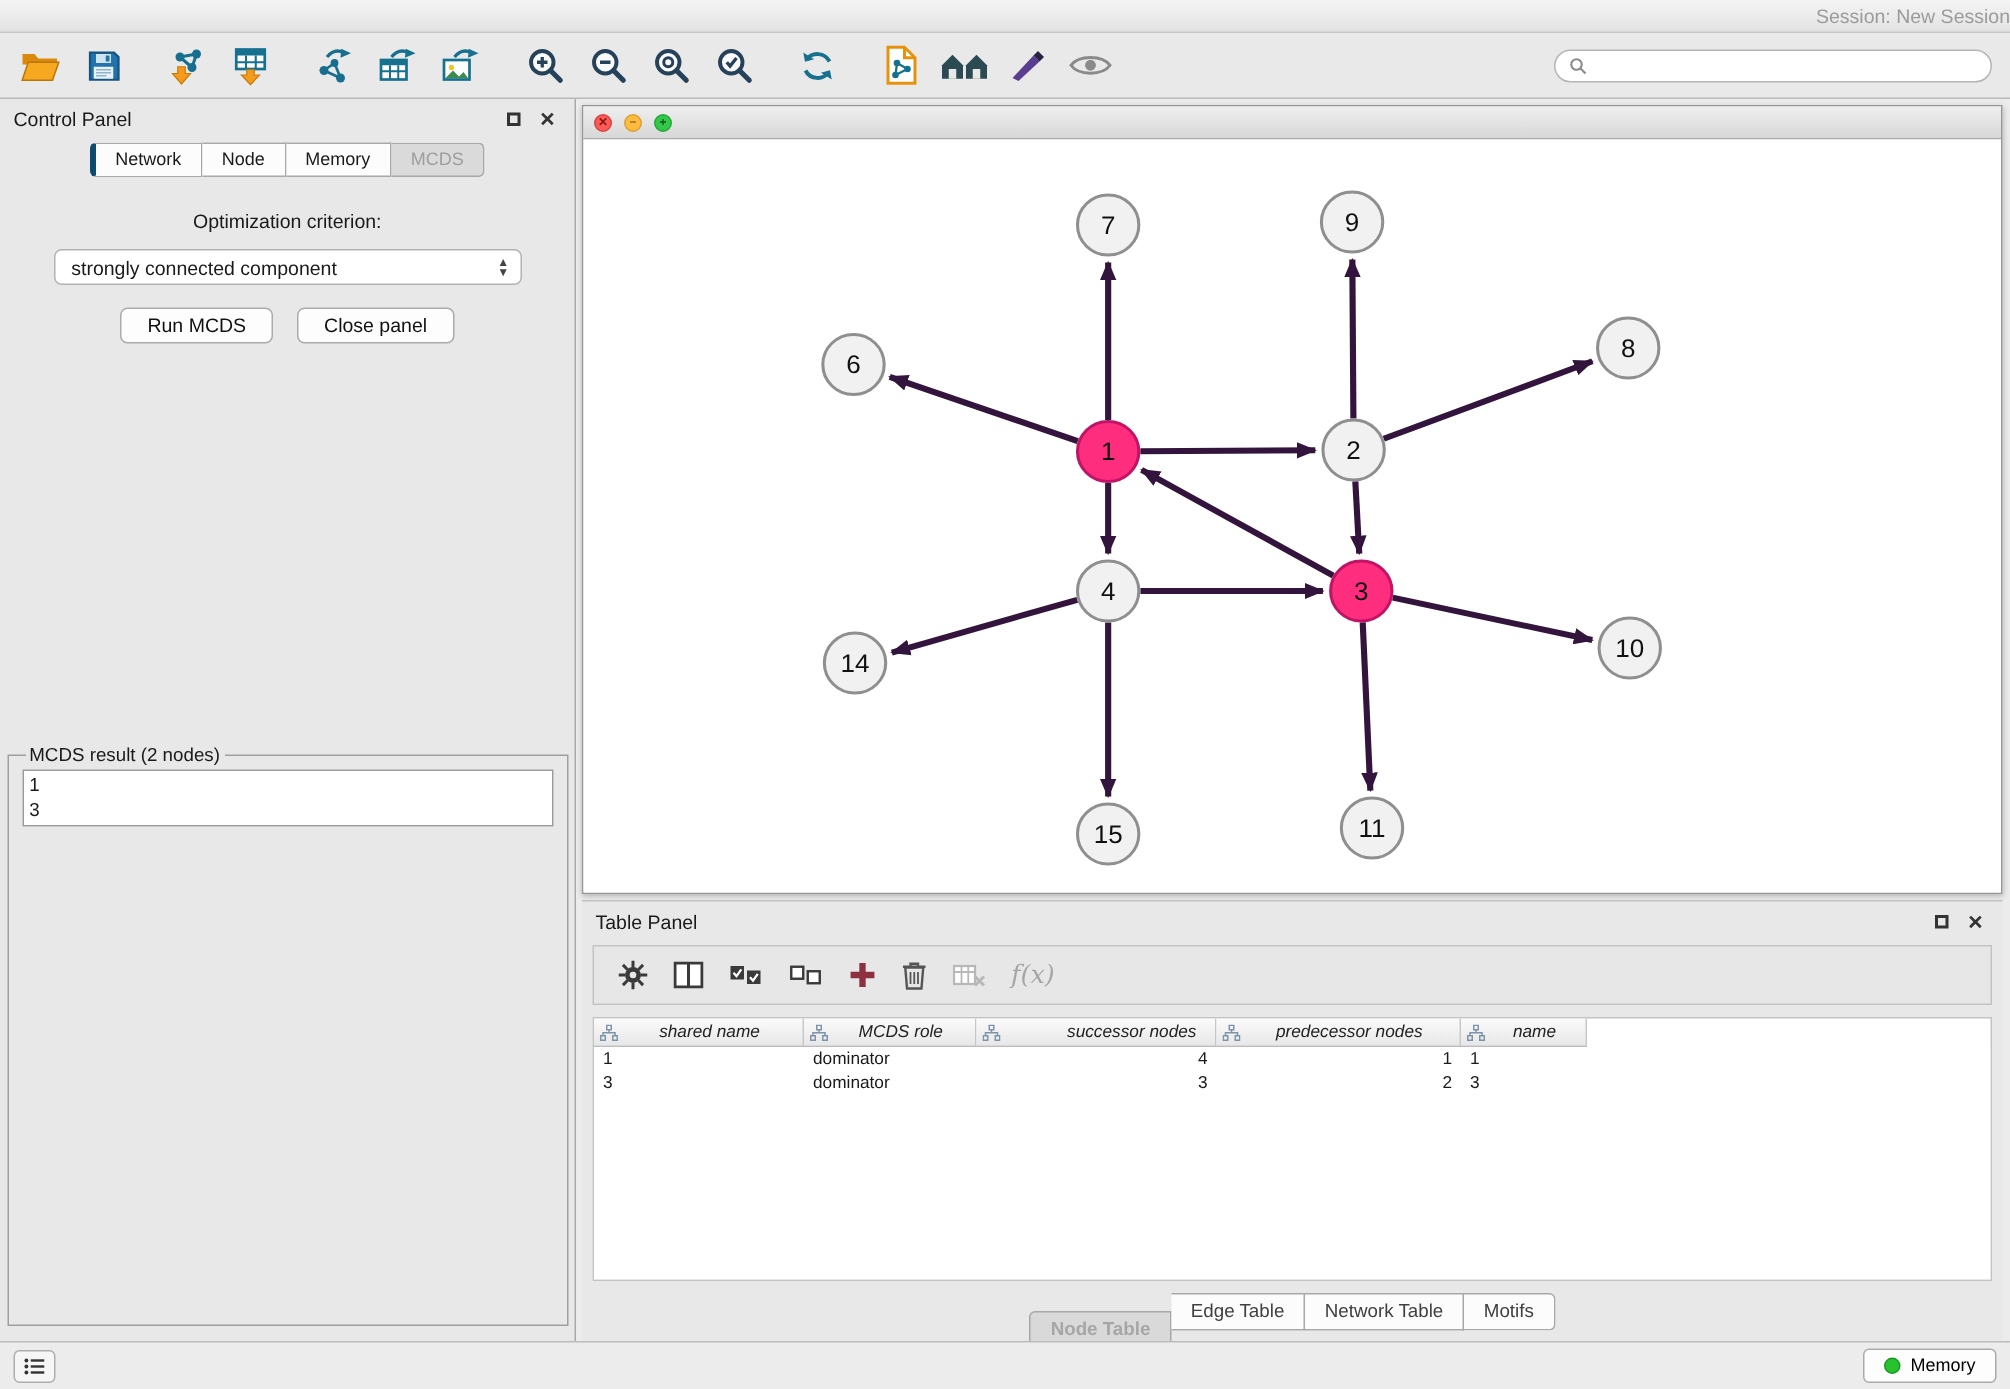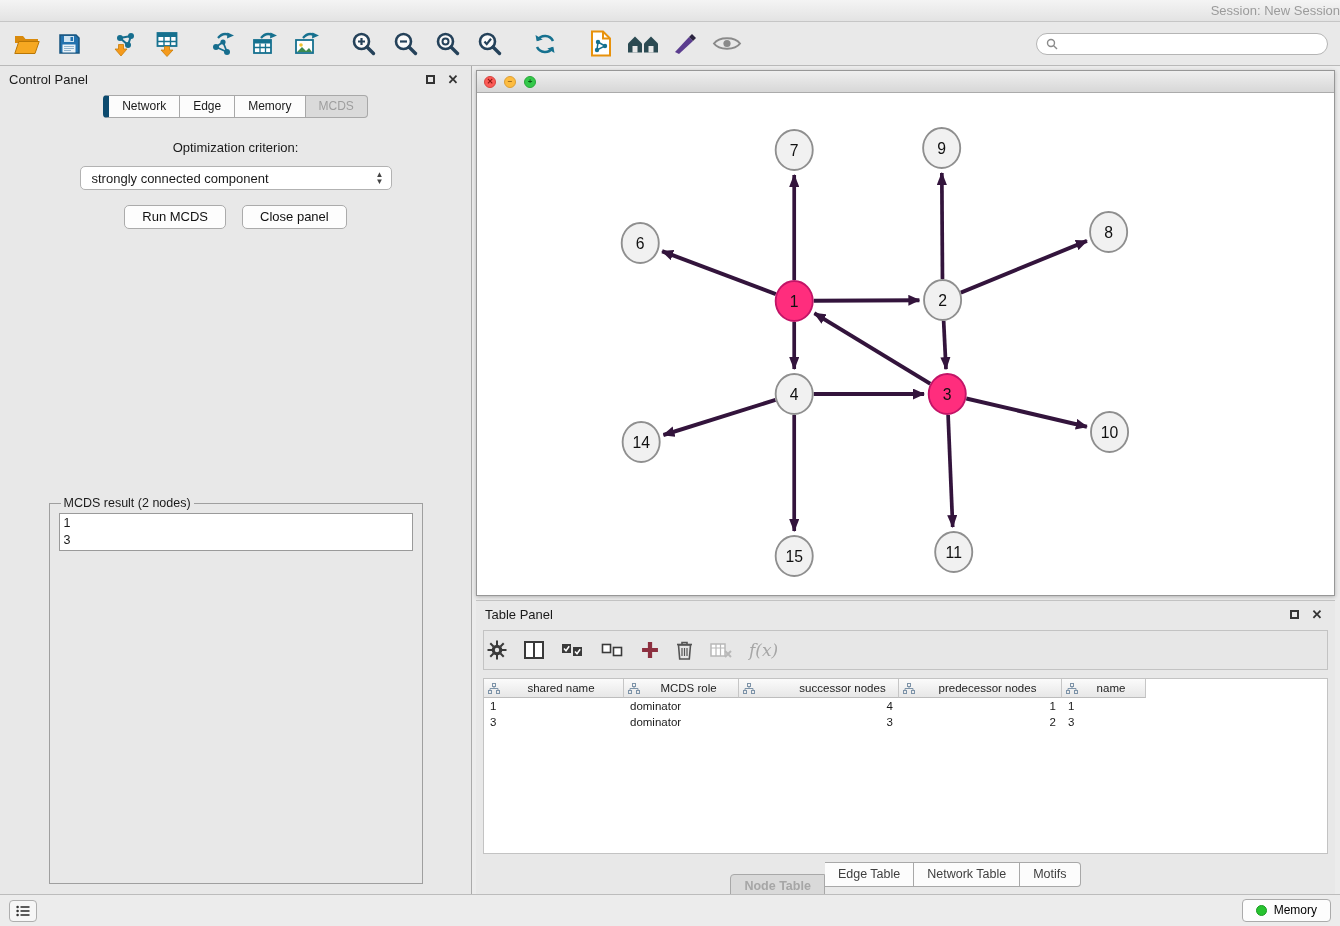--- a/index.html
+++ b/index.html
@@ -27,7 +27,7 @@
   .main { flex:1 1 auto; display:flex; min-height:0; }
 
   
-  .control-panel { width:472px; flex:0 0 auto; background:#e8e8e8; border-right:1px solid #aaaaaa;
+  .control-panel { width:384px; flex:0 0 auto; background:#e8e8e8; border-right:1px solid #aaaaaa;
                    display:flex; flex-direction:column; }
   .panel-header { height:27px; display:flex; align-items:center; padding:0 9px; font-size:13px; flex:0 0 auto; }
   .panel-header .spacer { flex:1; }

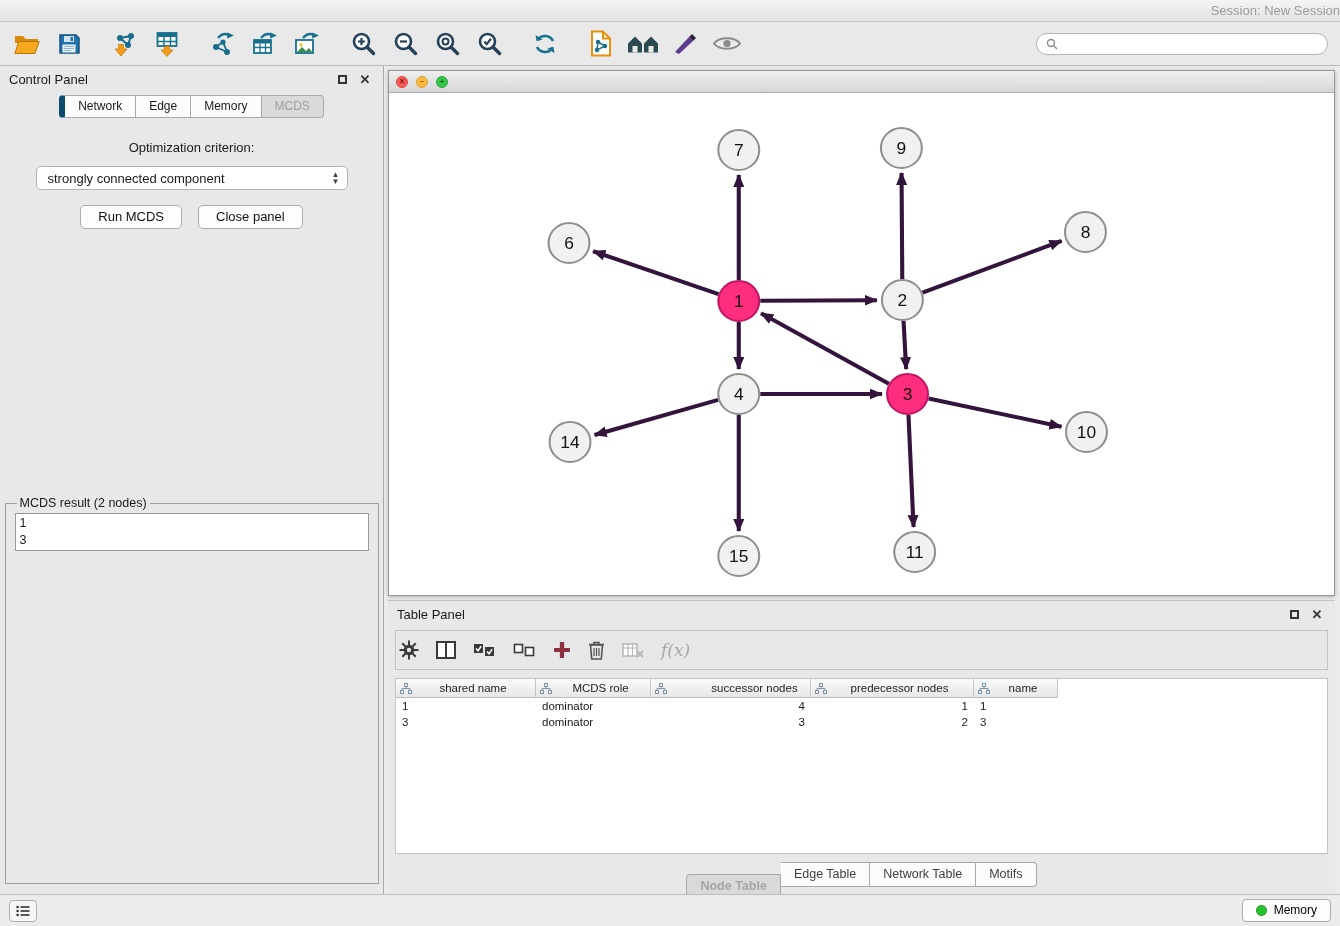--- a/index.html
+++ b/index.html
@@ -36,7 +36,7 @@
   .float-square { width:9px; height:9px; border:2px solid #333; display:block; }
   .seg-tabs { display:flex; justify-content:center; padding:2px 0 6px; flex:0 0 auto; }
   .seg-tab { font-size:12px; padding:3px 13px 4px; background:#fcfcfc; border:1px solid #a8a8a8; border-left:none; color:#1a1a1a; }
-  .seg-tab:first-child { border-left:6px solid #0c4a6e; border-radius:4px 0 0 4px; }
+  .seg-tab:first-child { border-left:4px solid #0c4a6e; border-radius:4px 0 0 4px; }
   .seg-tab:last-child { border-radius:0 4px 4px 0; }
   .seg-tab.selected { background:#dadada; color:#9e9e9e; }
   .cp-body { flex:1; display:flex; flex-direction:column; align-items:center; padding:16px 12px 10px; min-height:0; }

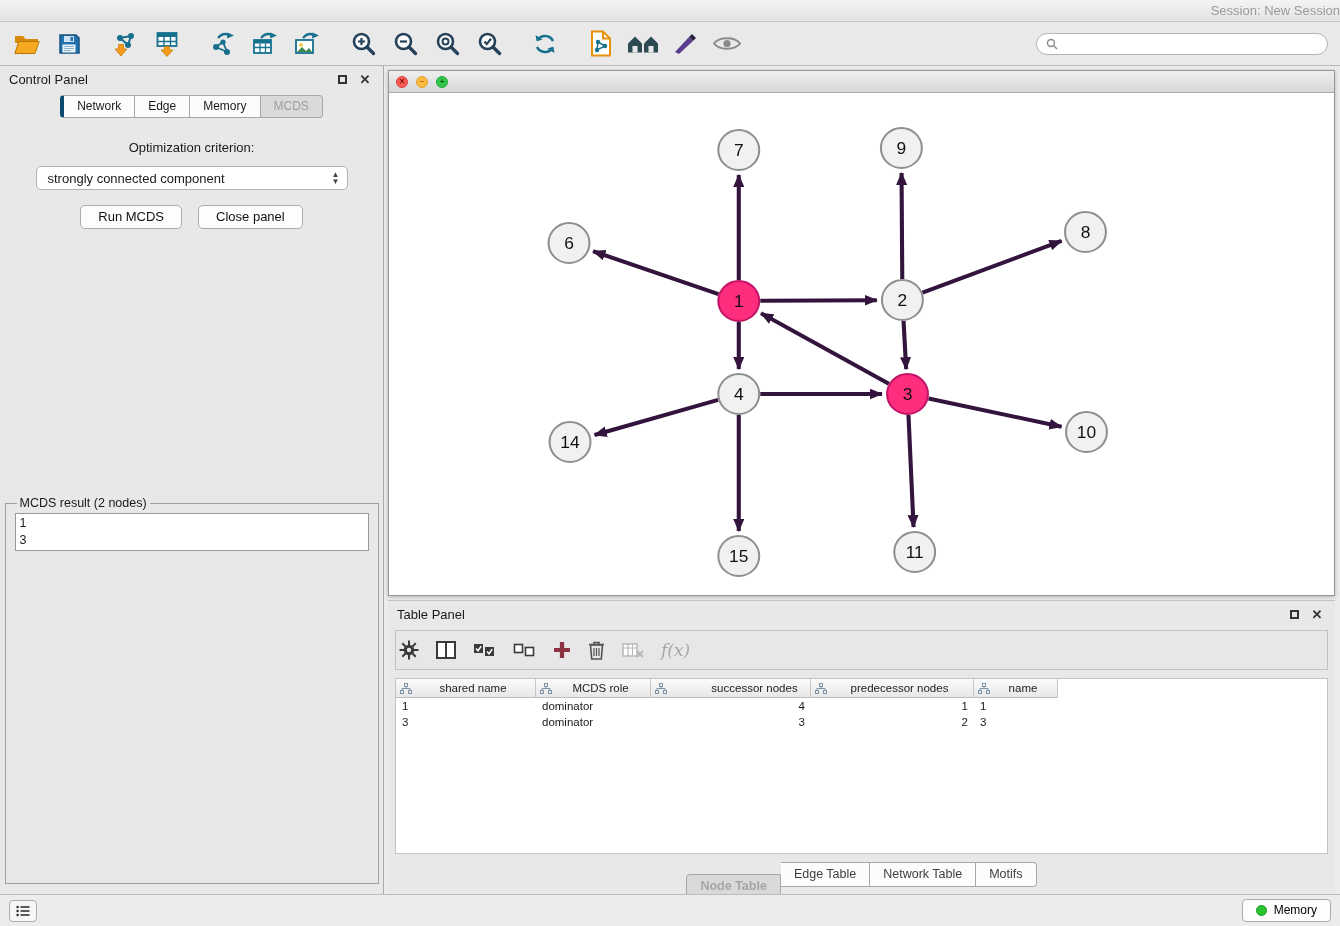--- a/index.html
+++ b/index.html
@@ -308,7 +308,7 @@
       </div>
       <div class="seg-tabs" id="cp-tabs">
           <button class="seg-tab">Network</button>
-          <button class="seg-tab">Edge</button>
+          <button class="seg-tab">Node</button>
           <button class="seg-tab">Memory</button>
           <button class="seg-tab selected">MCDS</button>
         </div>

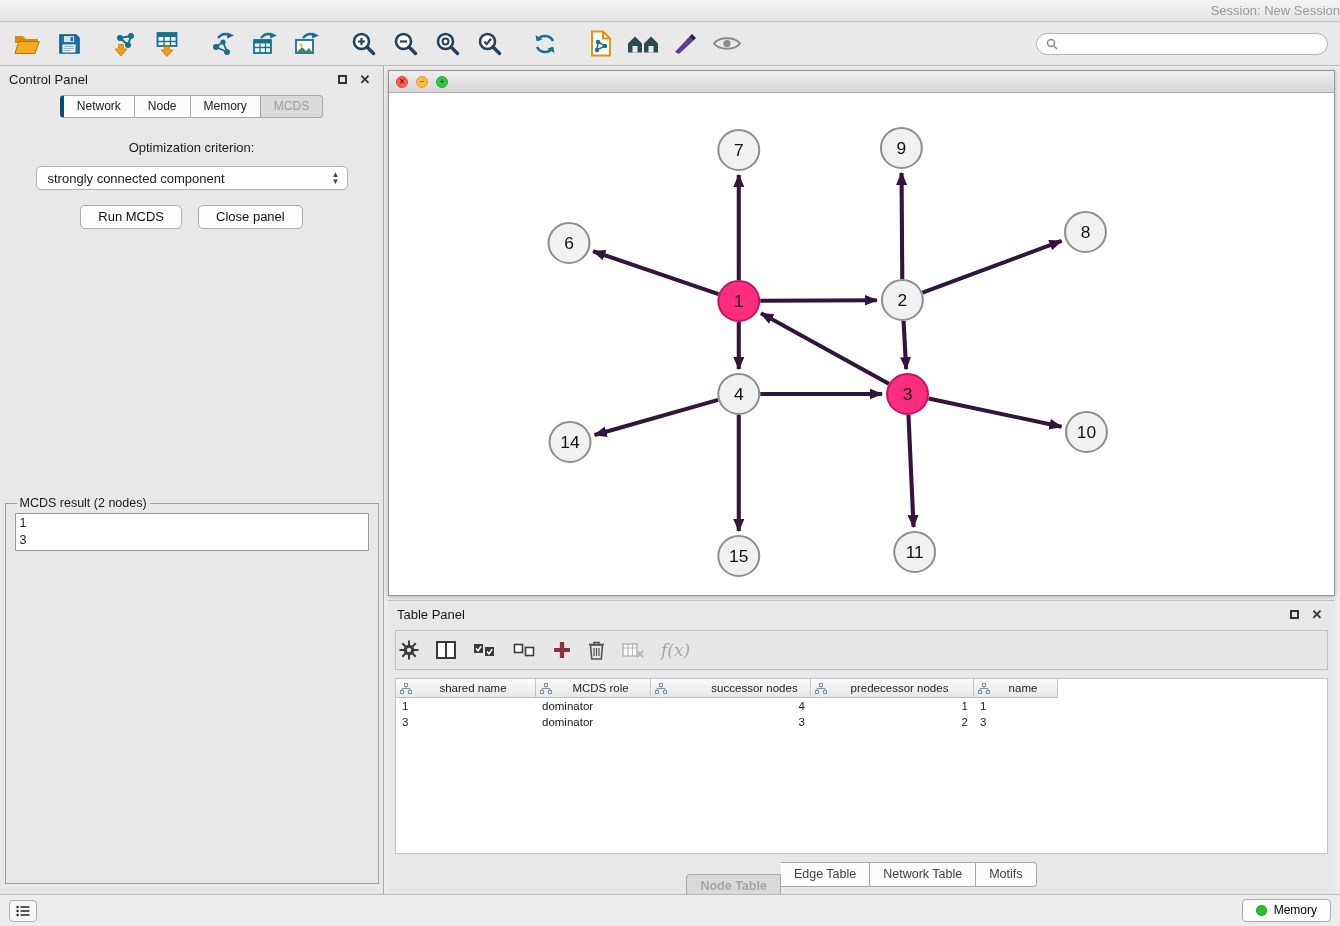--- a/index.html
+++ b/index.html
@@ -74,7 +74,7 @@
   .table-panel { flex:1; margin-top:4px; display:flex; flex-direction:column; background:#e8e8e8;
                  border-top:1px solid #c2c2c2; min-height:0; }
   .tp-toolbar { height:40px; flex:0 0 auto; border:1px solid #c3c3c3; margin:2px 7px 0; background:#e7e7e7;
-                display:flex; align-items:center; gap:17px; padding:0 3px; }
+                display:flex; align-items:center; gap:17px; padding:0 16px; }
   .tp-tool { display:flex; align-items:center; justify-content:center; height:30px; }
   .fx-label { font-family:"DejaVu Serif", serif; font-style:italic; color:#a6a6a6; font-size:17px; }
   .tbl { flex:1; margin:8px 7px 0; border:1px solid #c3c3c3; background:#fff; display:flex; flex-direction:column;

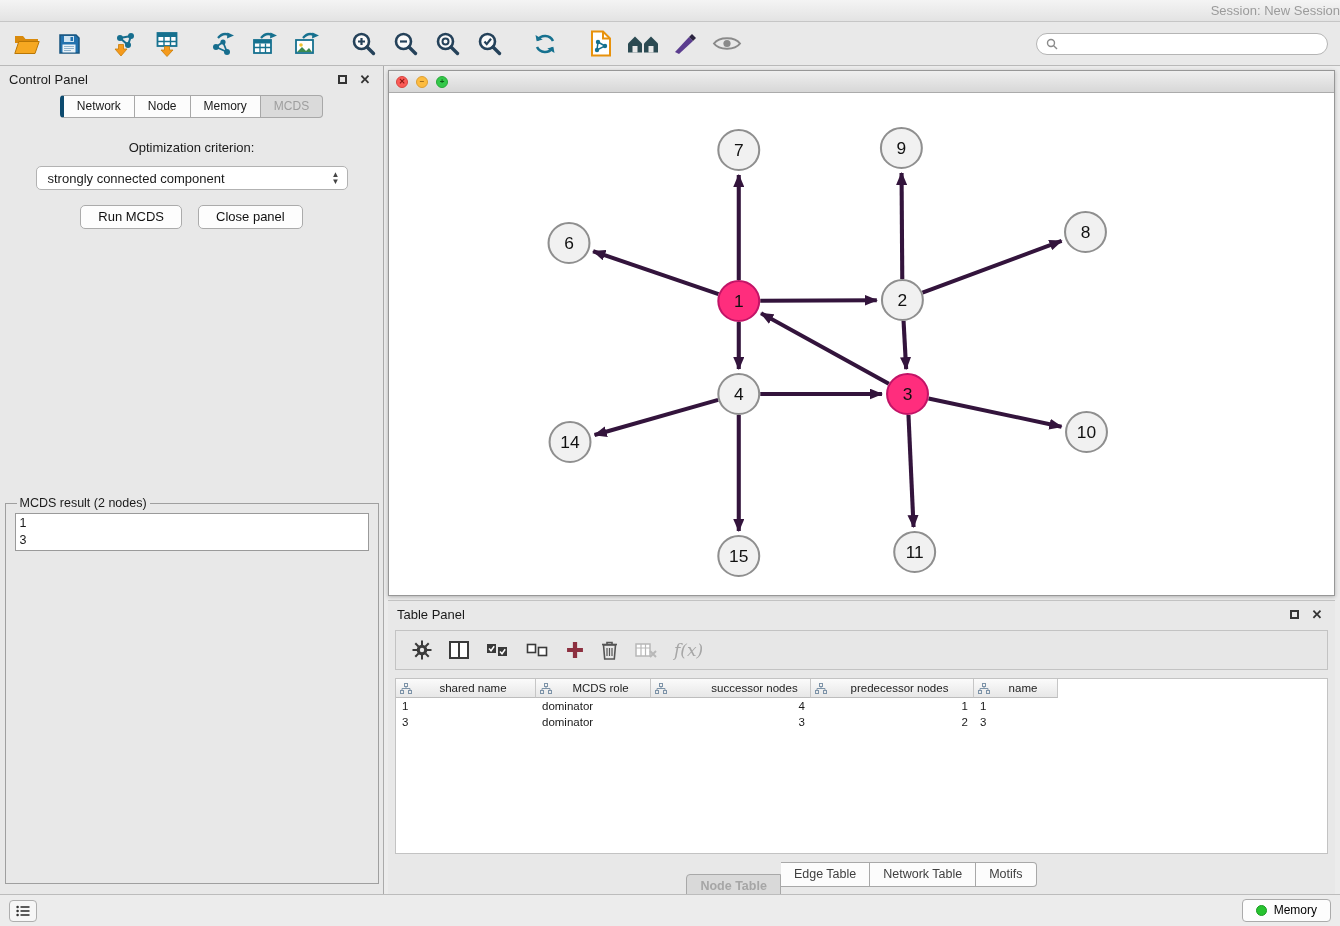--- a/index.html
+++ b/index.html
@@ -81,7 +81,7 @@
          overflow:hidden; min-height:0; }
   .tbl-header { display:flex; height:19px; flex:0 0 auto; }
   .th { display:flex; align-items:center; gap:3px; padding:0 4px; font-size:11.5px; color:#222;
-        background:linear-gradient(#fbfbfb,#e7e7e7); border-right:1px solid #c6c6c6; border-bottom:1px solid #bdbdbd; }
+        background:linear-gradient(#fbfbfb,#e7e7e7); border-right:1px solid #c6c6c6; border-bottom:1px solid #bdbdbd;font-style:italic; }
   .th .lbl { flex:1; text-align:center; }
   .tbl-body { flex:1; background:#fff; }
   .tbl-row { display:flex; height:16px; align-items:center; }

